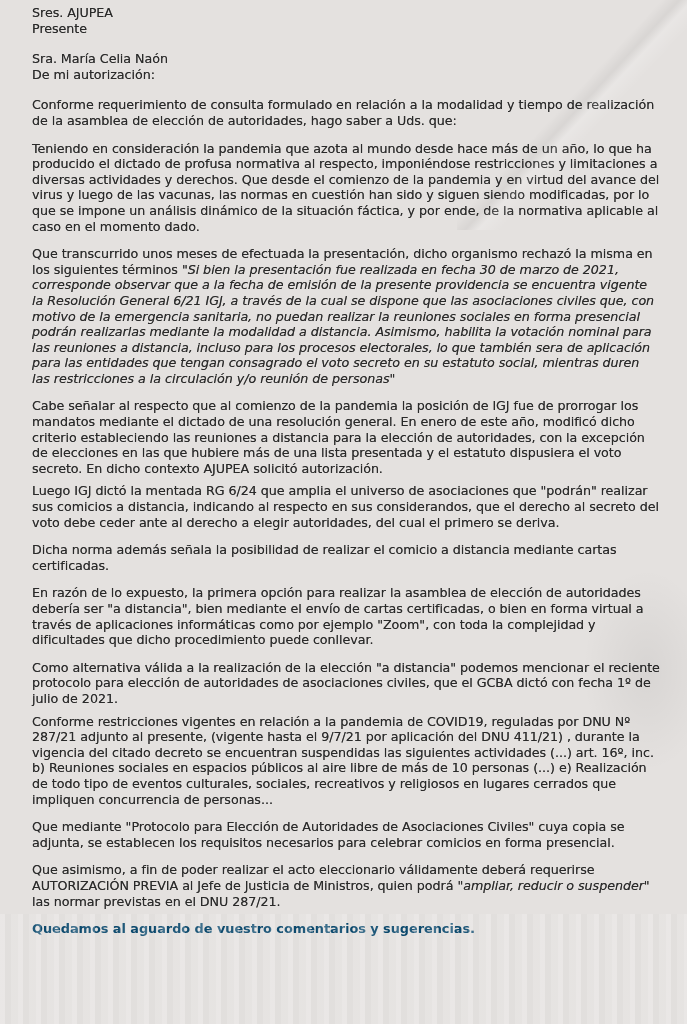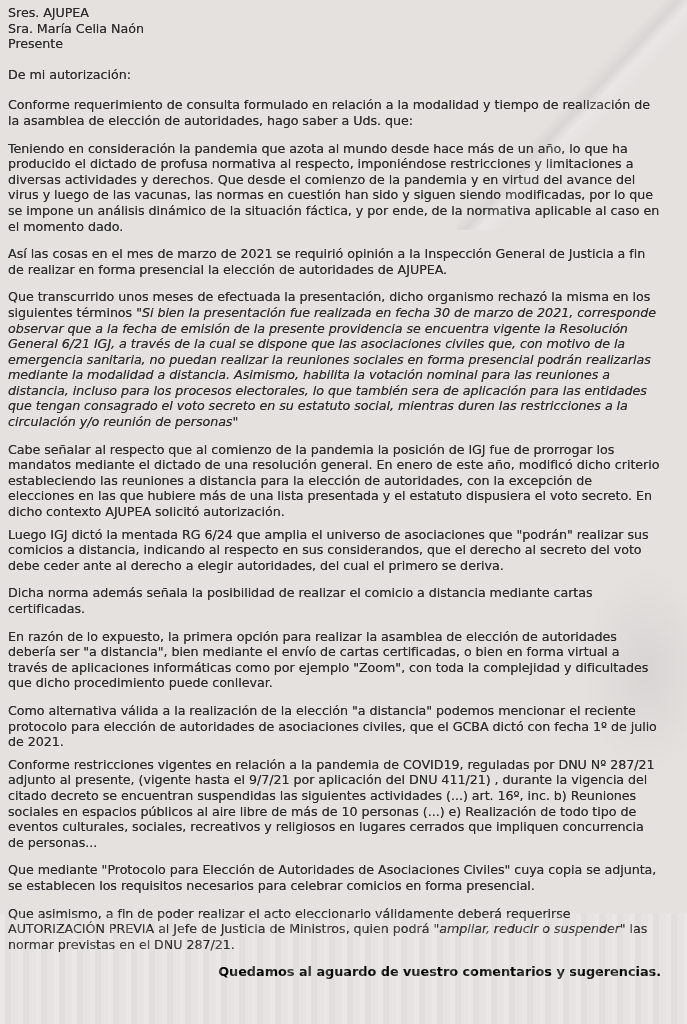--- a/index.html
+++ b/index.html
@@ -26,6 +26,7 @@
     inset: 0;
     box-sizing: border-box;
     padding: 5px 26px 6px 8px;
+    margin-left: 24px;
   }
   .scan-overlay {
     position: absolute;

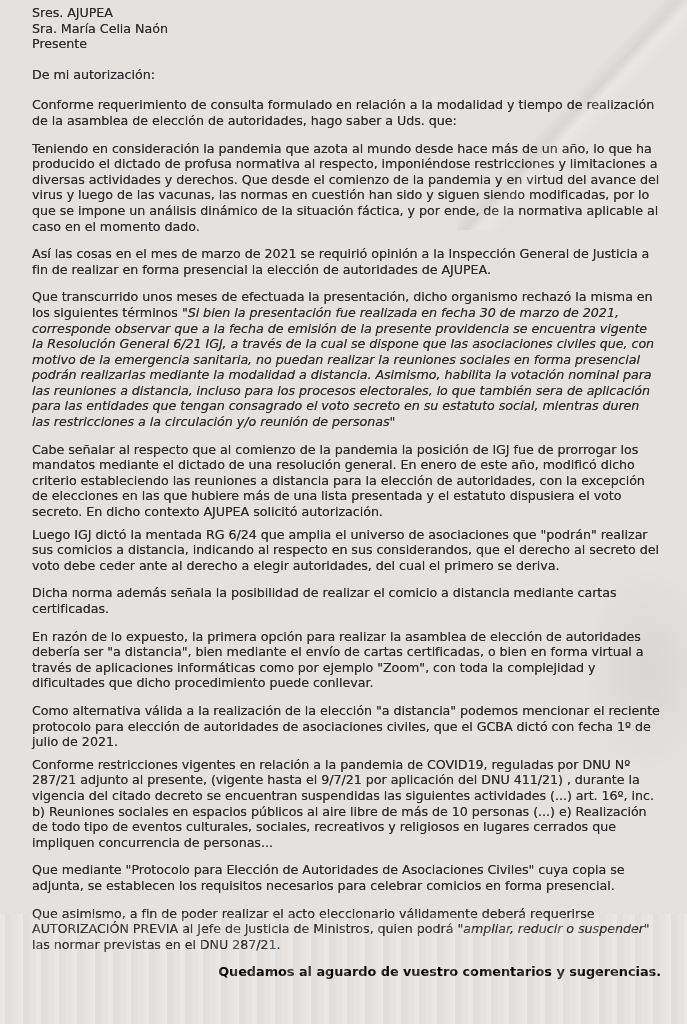--- a/index.html
+++ b/index.html
@@ -87,8 +87,8 @@
 
   <div>
     <p class="addr-line">Sres. AJUPEA</p>
+    <p class="addr-line block-gap">Presente</p>
     <p class="addr-line">Sra. María Celia Naón</p>
-    <p class="addr-line block-gap">Presente</p>
   </div>
 
   <p class="block-gap">De mi autorización:</p>

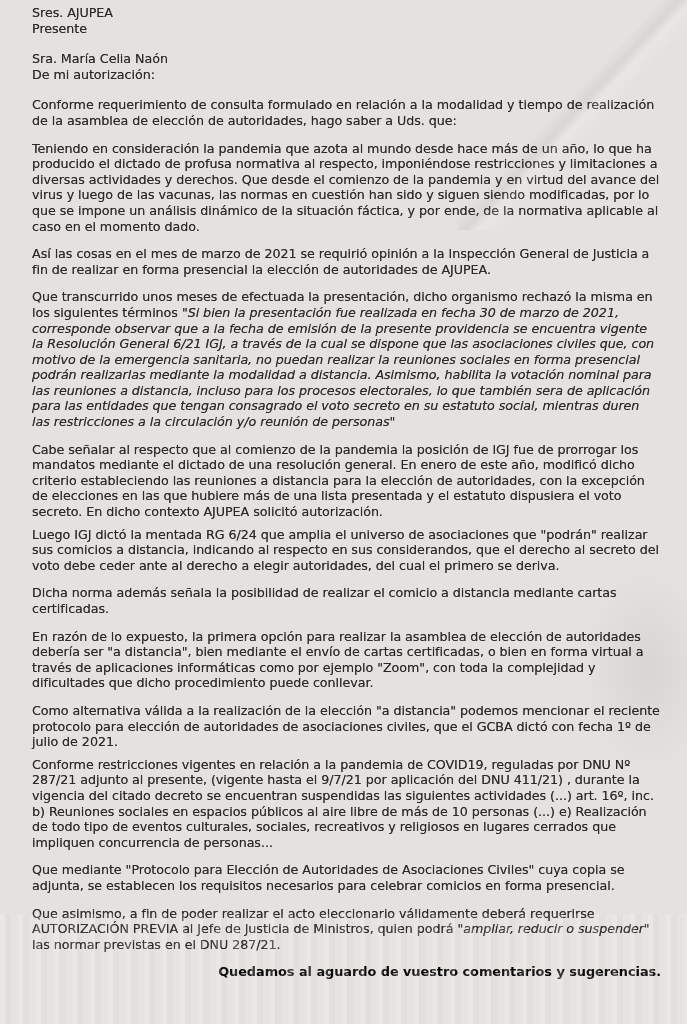--- a/index.html
+++ b/index.html
@@ -97,7 +97,6 @@
 
   <p>Teniendo en consideración la pandemia que azota al mundo desde hace más de un año, lo que ha producido el dictado de profusa normativa al respecto, imponiéndose restricciones y limitaciones a diversas actividades y derechos. Que desde el comienzo de la pandemia y en virtud del avance del virus y luego de las vacunas, las normas en cuestión han sido y siguen siendo modificadas, por lo que se impone un análisis dinámico de la situación fáctica, y por ende, de la normativa aplicable al caso en el momento dado.</p>
 
-  <p>Así las cosas en el mes de marzo de 2021 se requirió opinión a la Inspección General de Justicia a fin de realizar en forma presencial la elección de autoridades de AJUPEA.</p>
 
   <p>
     <span>Que transcurrido unos meses de efectuada la presentación, dicho organismo rechazó la misma en los siguientes términos </span><span class="quote-italic">"Si bien la presentación fue realizada en fecha 30 de marzo de 2021, corresponde observar que a la fecha de emisión de la presente providencia se encuentra vigente la Resolución General 6/21 IGJ, a través de la cual se dispone que las asociaciones civiles que, con motivo de la emergencia sanitaria, no puedan realizar la reuniones sociales en forma presencial podrán realizarlas mediante la modalidad a distancia. Asimismo, habilita la votación nominal para las reuniones a distancia, incluso para los procesos electorales, lo que también sera de aplicación para las entidades que tengan consagrado el voto secreto en su estatuto social, mientras duren las restricciones a la circulación y/o reunión de personas"</span>

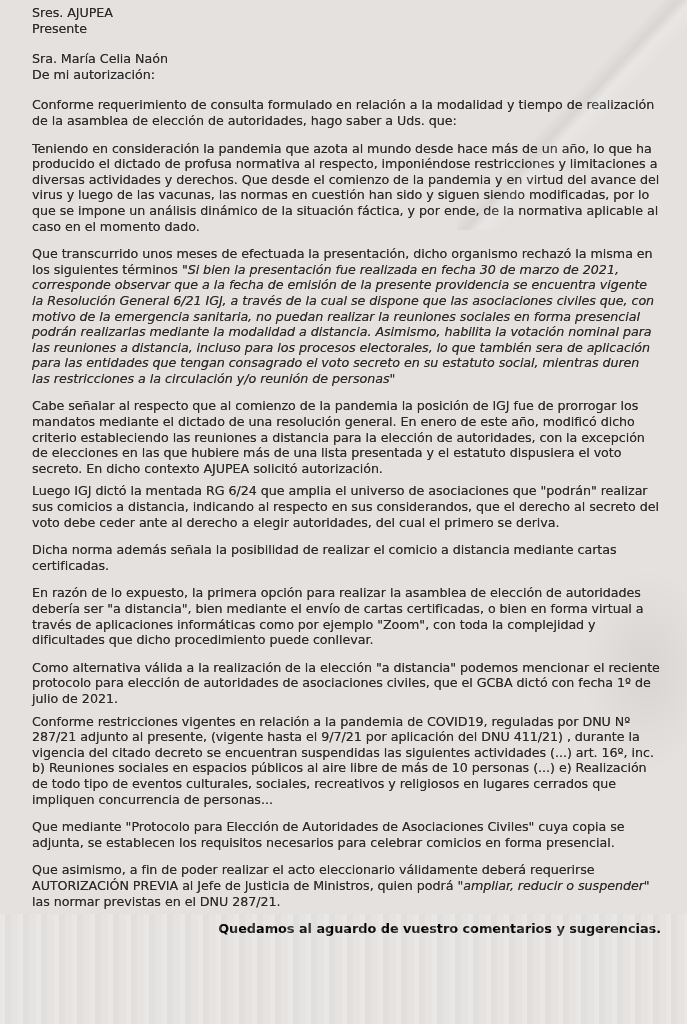--- a/index.html
+++ b/index.html
@@ -72,9 +72,9 @@
     font-style: italic;
   }
   .closing {
-    text-align: right;
+    text-align: left;
     font-weight: 700;
-    color: #000000;
+    color: #0c4a6e;
     margin: 2px 0 0 0;
     text-shadow: none;
     font-size: 12.9px;

